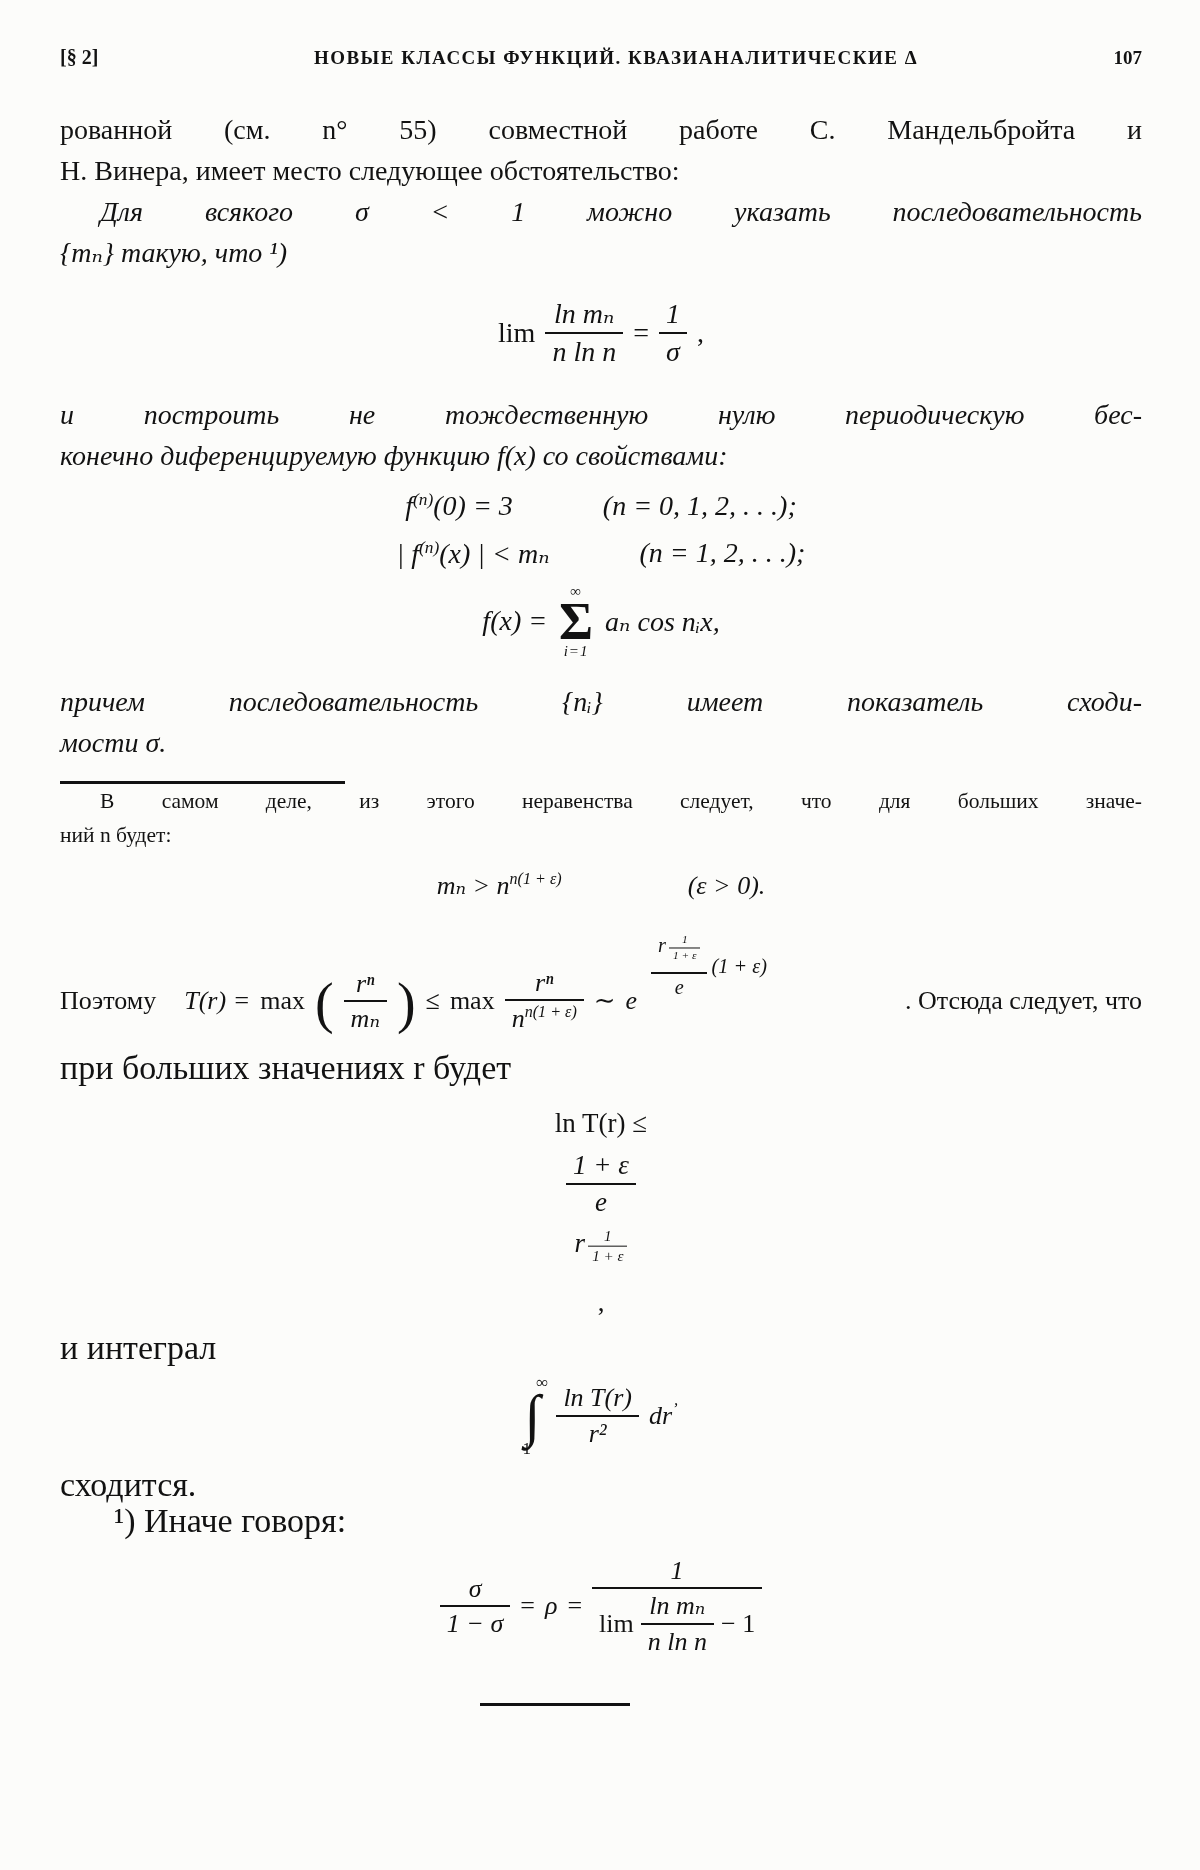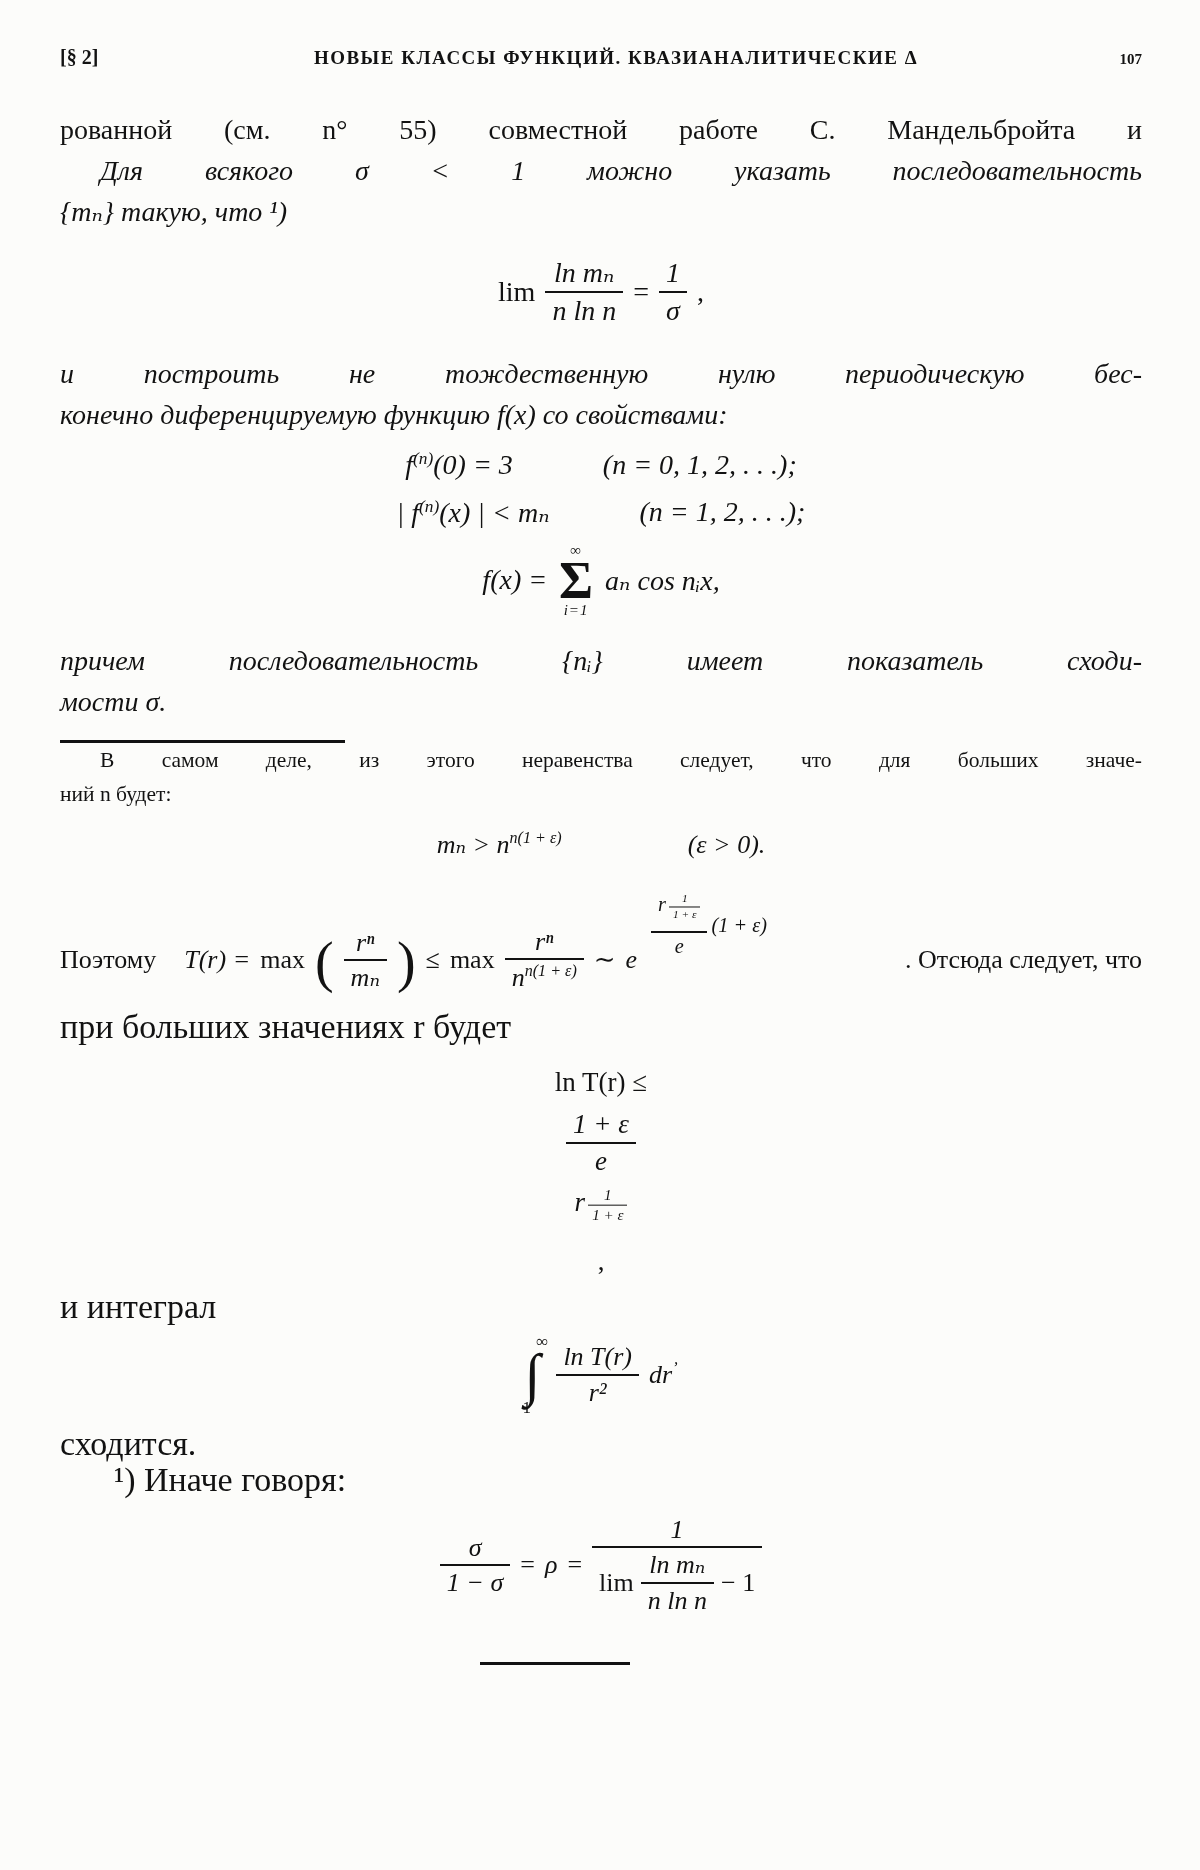--- a/index.html
+++ b/index.html
@@ -23,7 +23,7 @@
     margin-bottom:40px;
   }
   .runhead .hc { text-align:center; font-size:19px; letter-spacing:1.5px; }
-  .runhead .hr { text-align:right; font-size:15px; }
+  .runhead .hr { text-align:right; font-size:19px; }
 
   
   .para { font-size:28px; line-height:41px; }

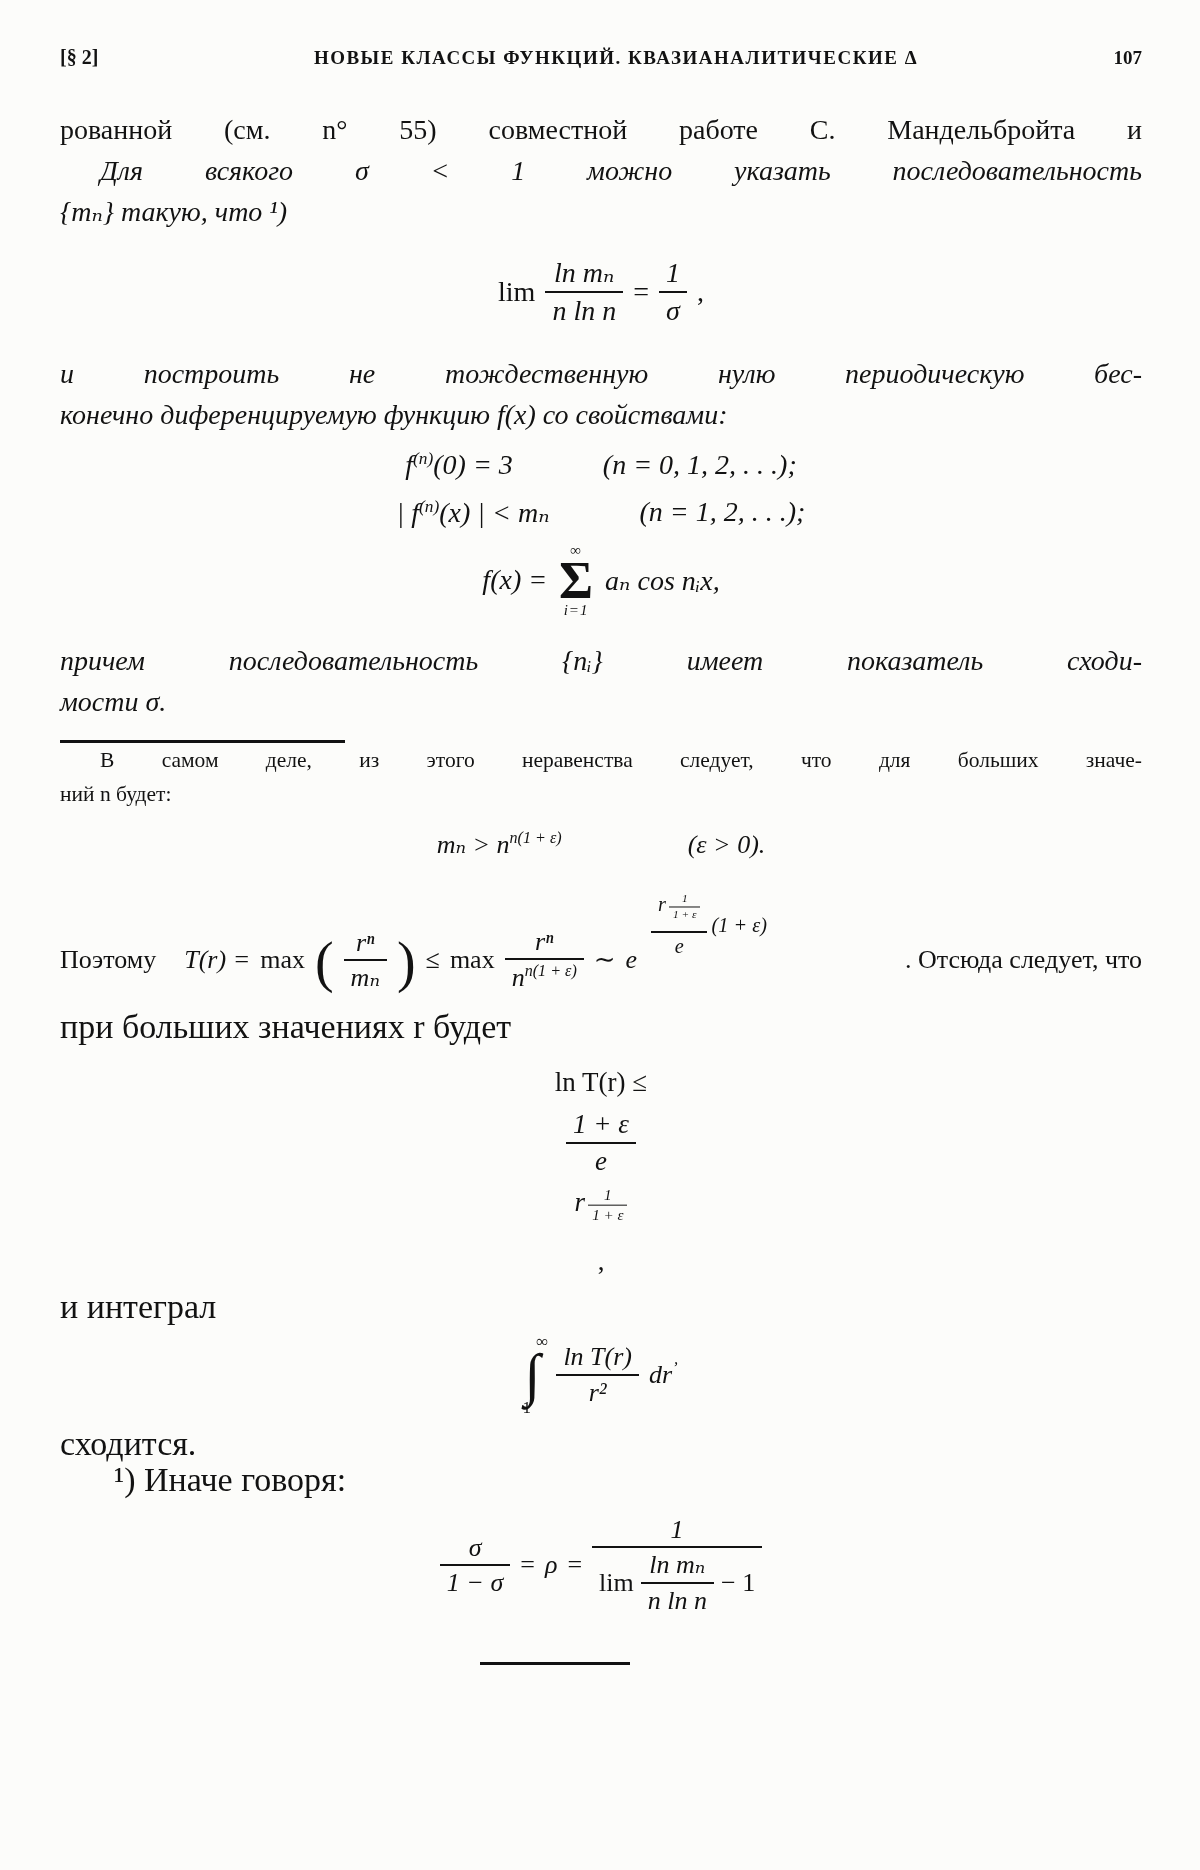--- a/index.html
+++ b/index.html
@@ -94,6 +94,7 @@
 
   <div class="para">
     <div class="jl">рованной (см. n° 55) совместной работе С. Мандельбройта и</div>
+    <div class="jl-last">Н. Винера, имеет место следующее обстоятельство:</div>
   </div>
 
   <div class="para ital">

